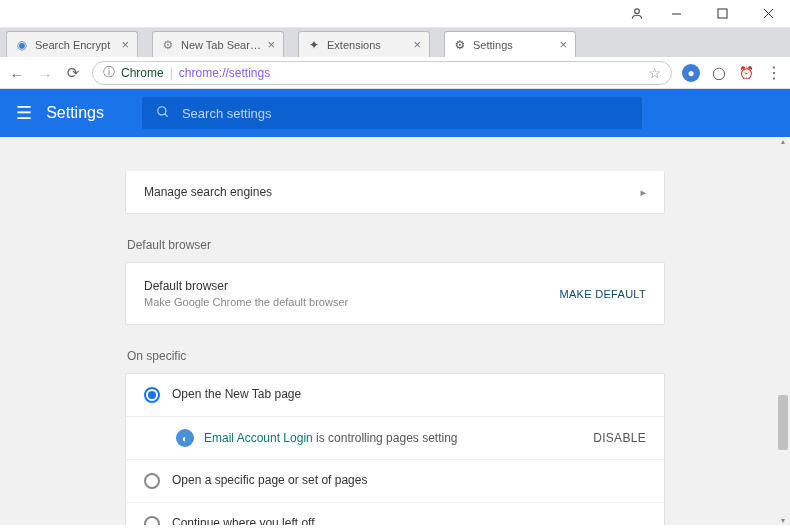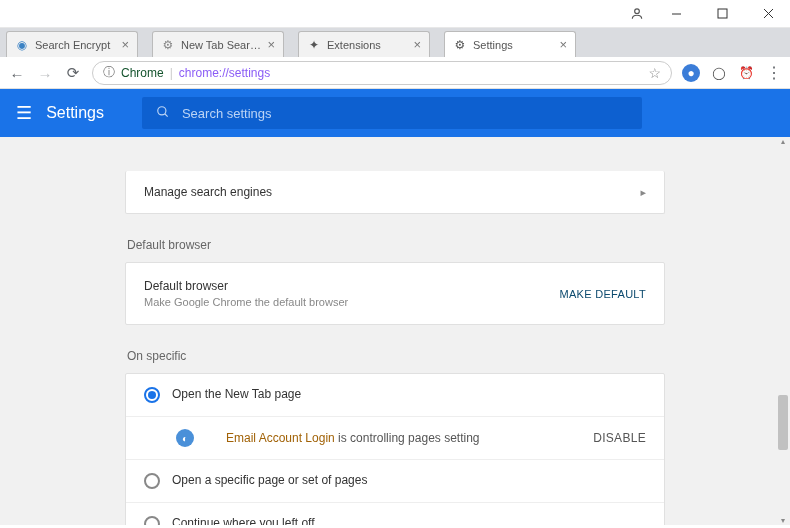--- a/index.html
+++ b/index.html
@@ -64,7 +64,7 @@
     .controlling-row { padding: 12px 18px 12px 50px; display:flex; align-items:center; justify-content:space-between; font-size:12px; color:#555; border-top: 1px solid #eee; }
     .controlling-left { display:flex; align-items:center; gap:10px; }
     .ext-badge { width:18px; height:18px; border-radius:50%; background:#4a90d9; display:flex; align-items:center; justify-content:center; color:#fff; font-size:10px; }
-    .ext-link { color:#a16207; cursor:pointer;margin-left:22px; }
+    .ext-link { color:#0f766e; cursor:pointer; }
     .disable-btn { font-size:12px; color:#555; letter-spacing:0.3px; }
     
     .vscroll { position:absolute; right:0; top:0; width:14px; height:100%; background:#f1f1f1; }

